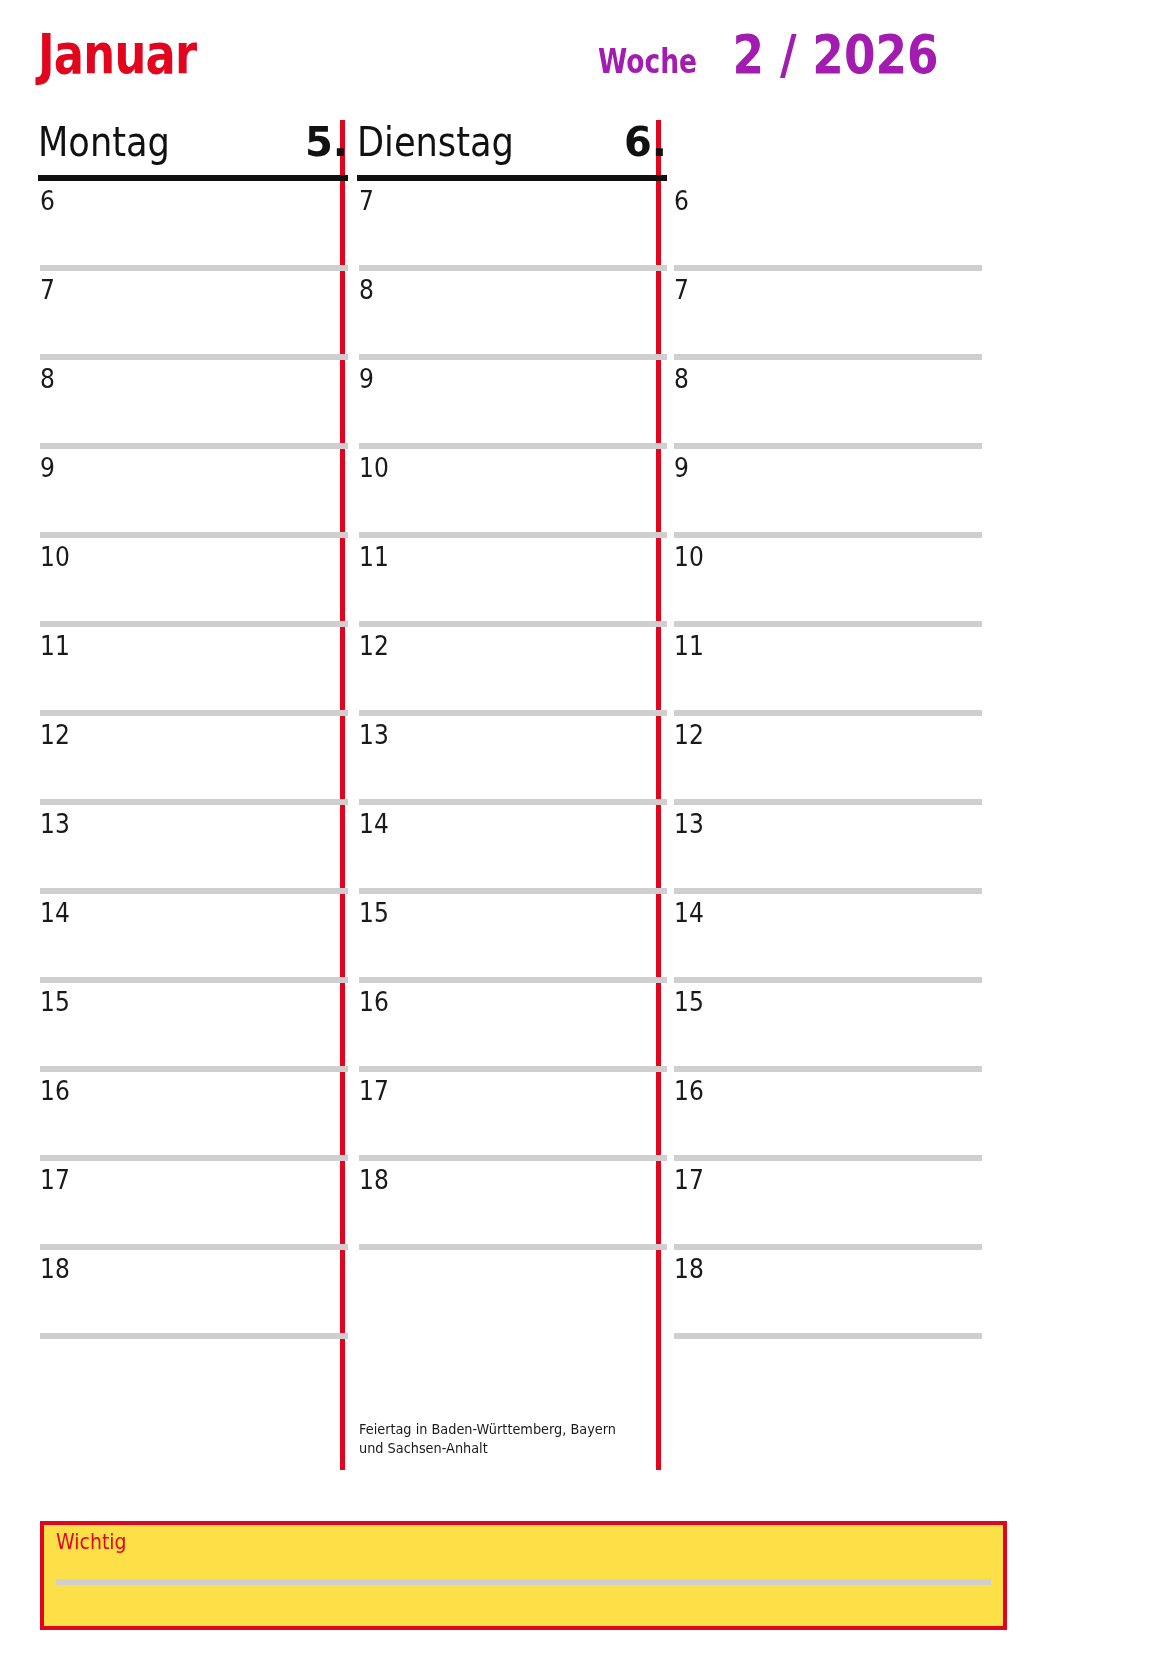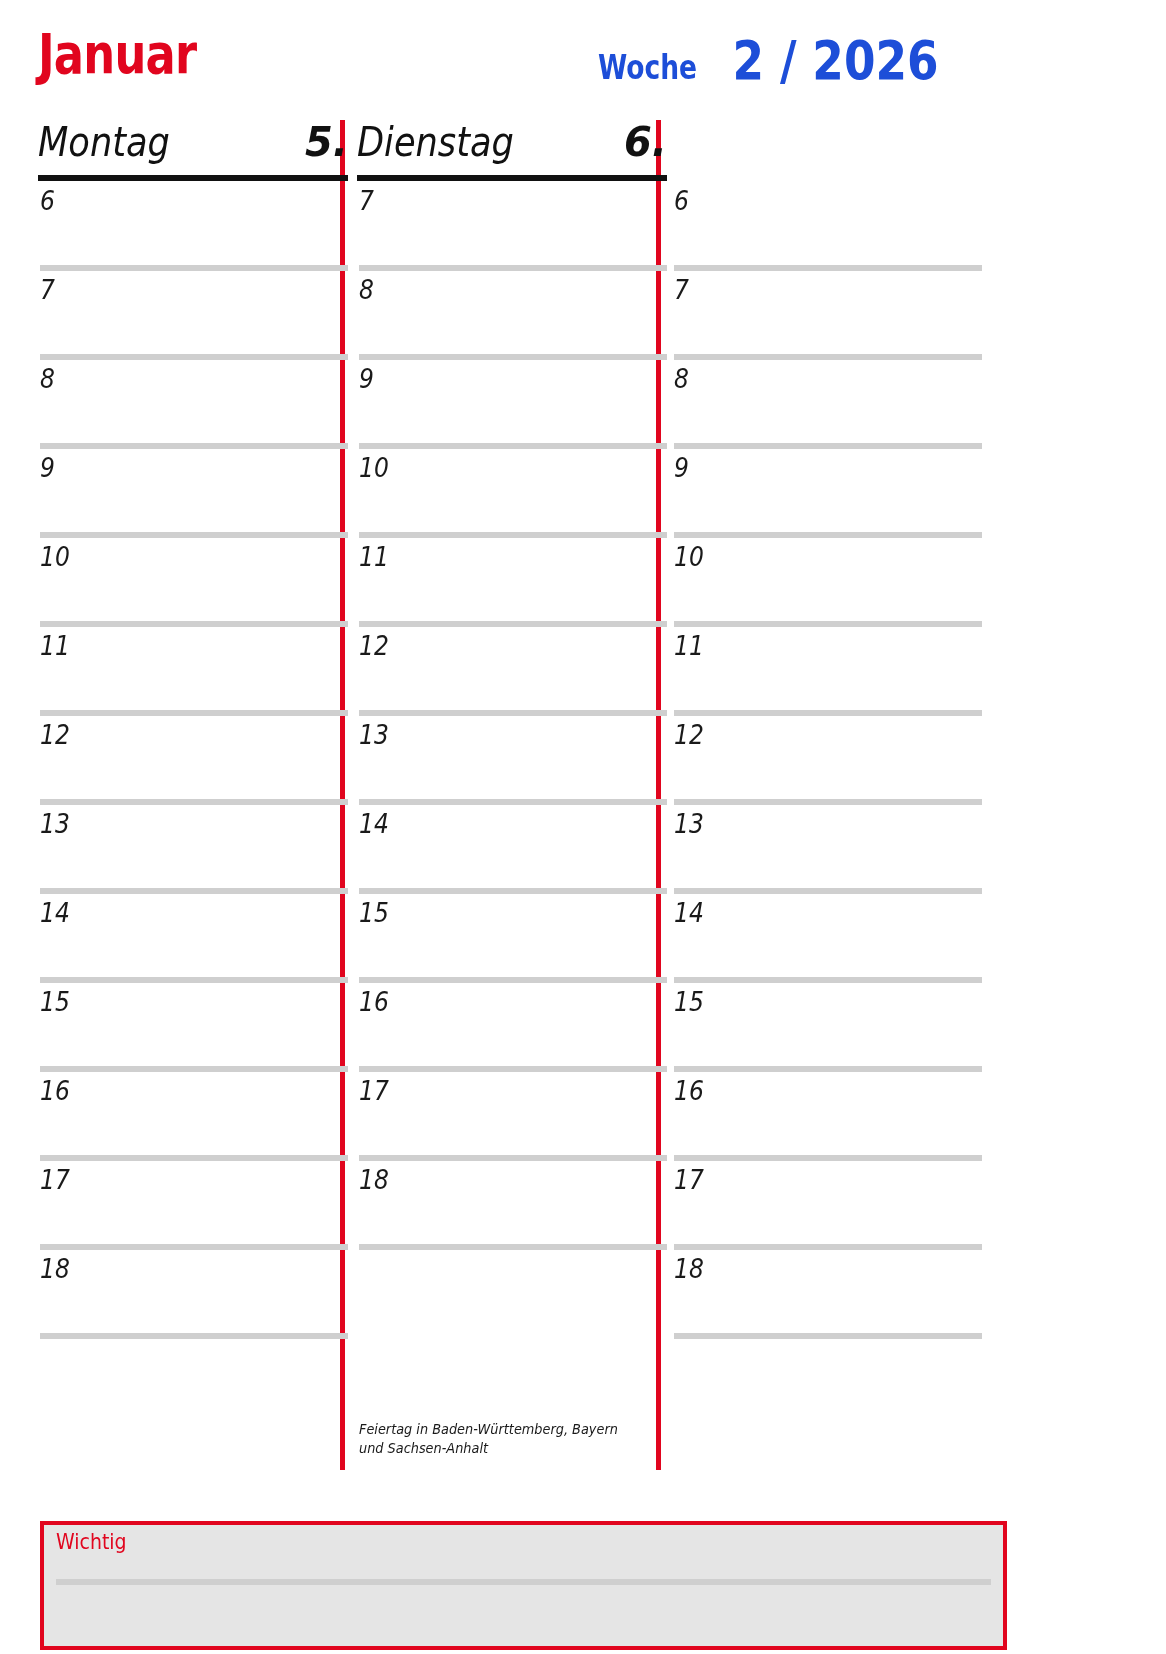--- a/index.html
+++ b/index.html
@@ -35,10 +35,10 @@
   }
   #week-block {
     position: absolute;
-    right: 26px; top: 32px;
+    right: 26px; top: 26px;
     display: flex;
     align-items: baseline;
-    color: #1d4ed8;
+    color: #a21caf;
     justify-content: center;
   }
   #week-label {

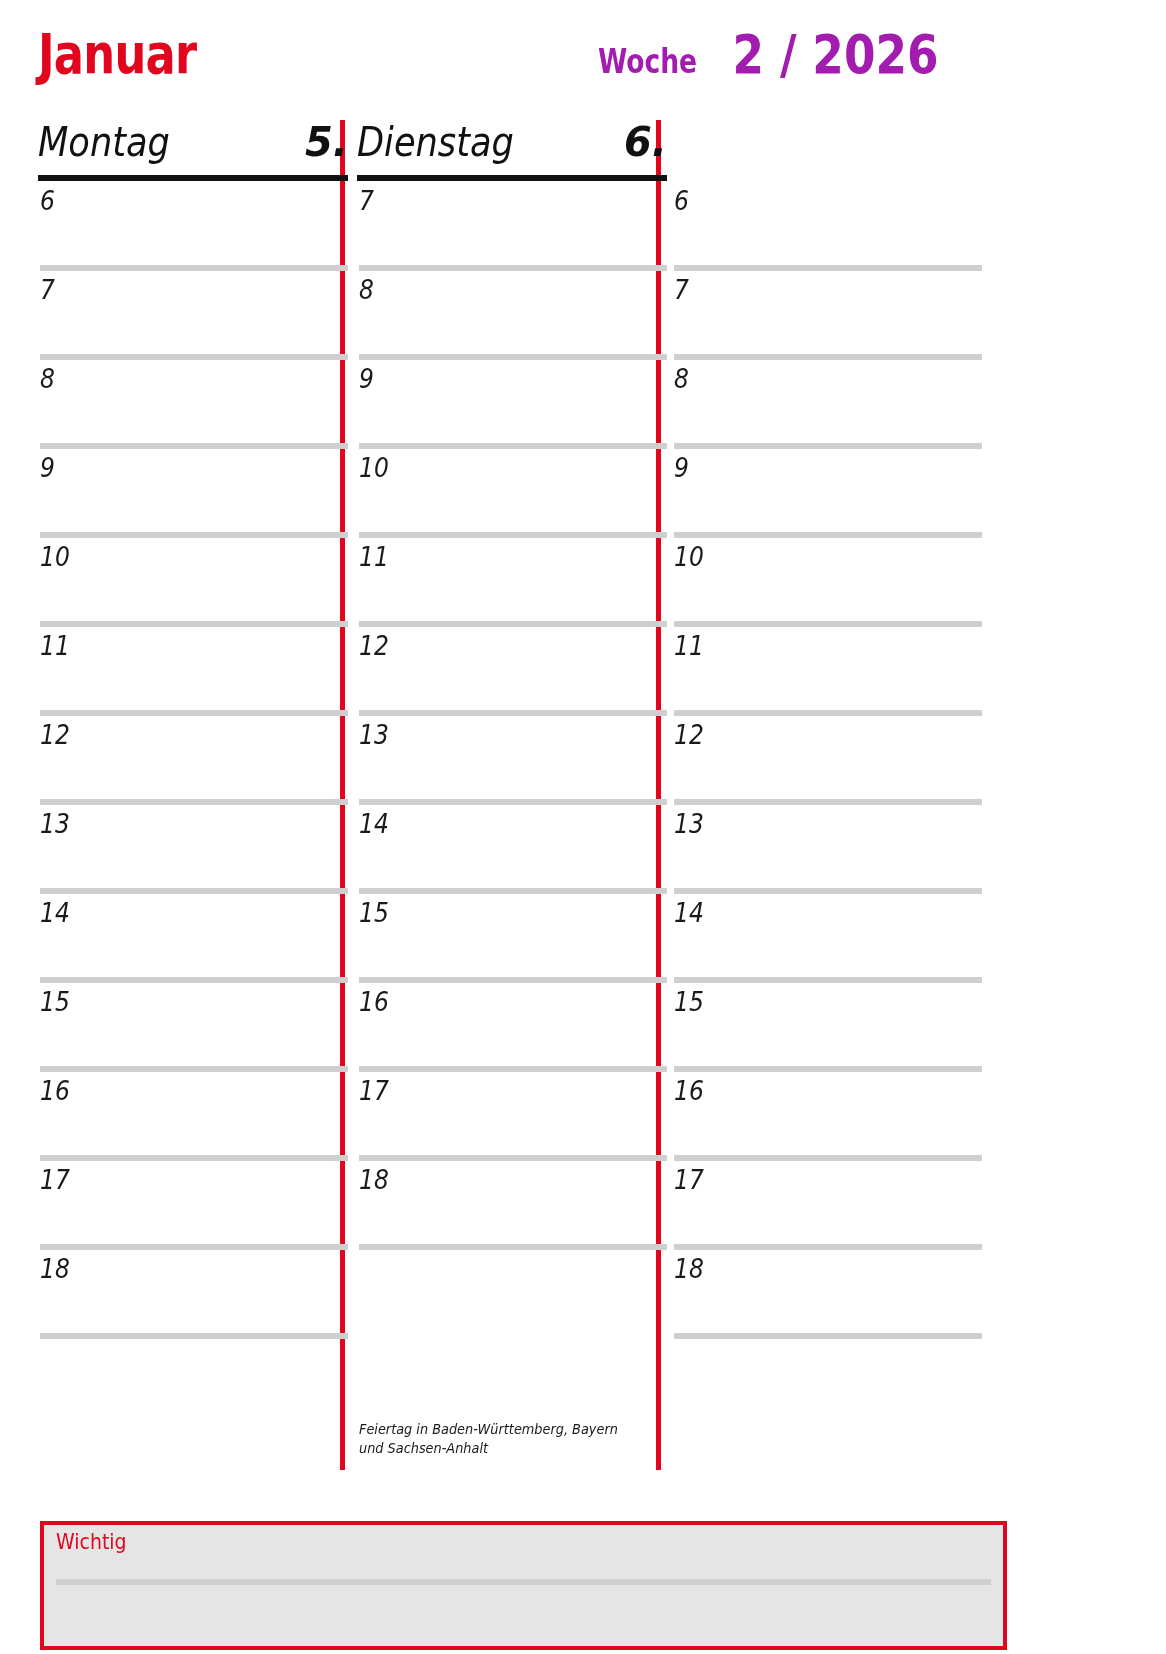--- a/index.html
+++ b/index.html
@@ -66,7 +66,6 @@
     top: 118px;
     width: 310px;
     height: 1350px;
-    font-style: italic;
   }
   #col-0 { left: 38px;  }
   #col-1 { left: 357px; }

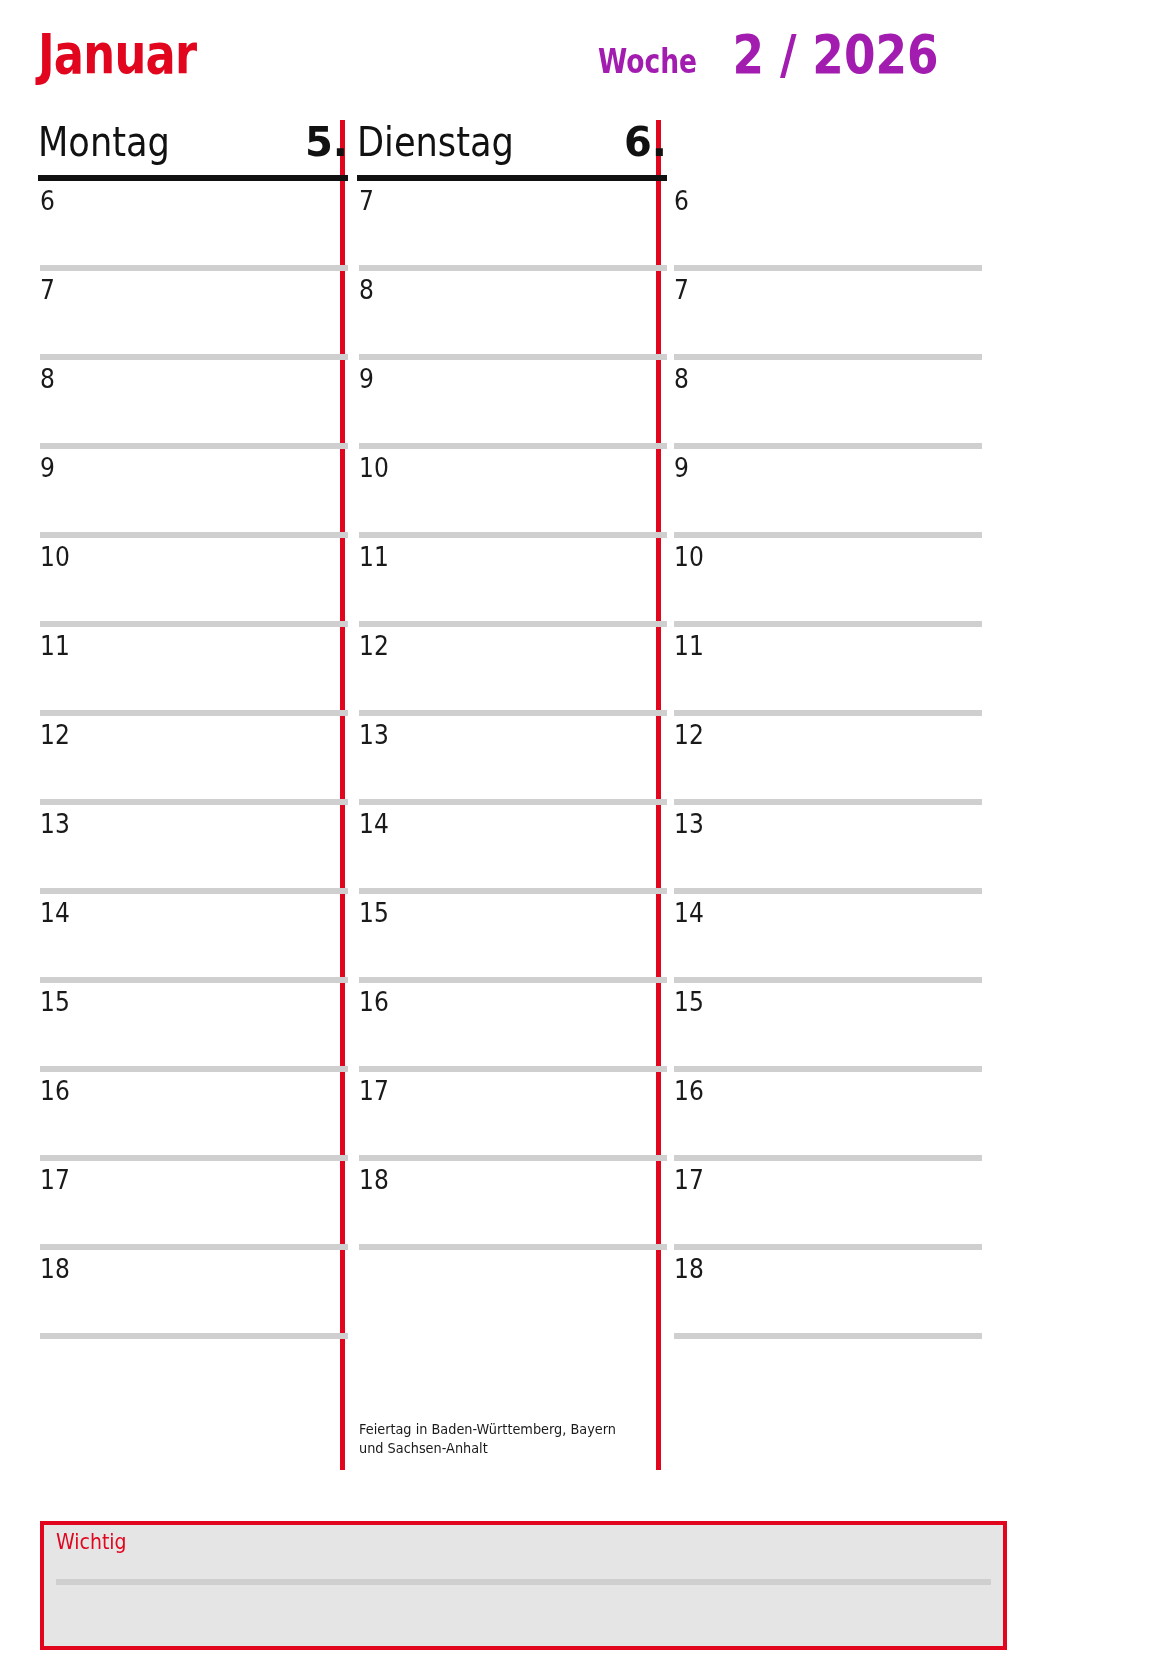--- a/index.html
+++ b/index.html
@@ -181,10 +181,10 @@
     left: 40px;
     top: 1521px;
     width: 967px;
-    height: 129px;
+    height: 109px;
     box-sizing: border-box;
     border: 4px solid #e1051e;
-    background: #e5e5e5;
+    background: #fde047;
   }
   #wichtig-label {
     position: absolute;

